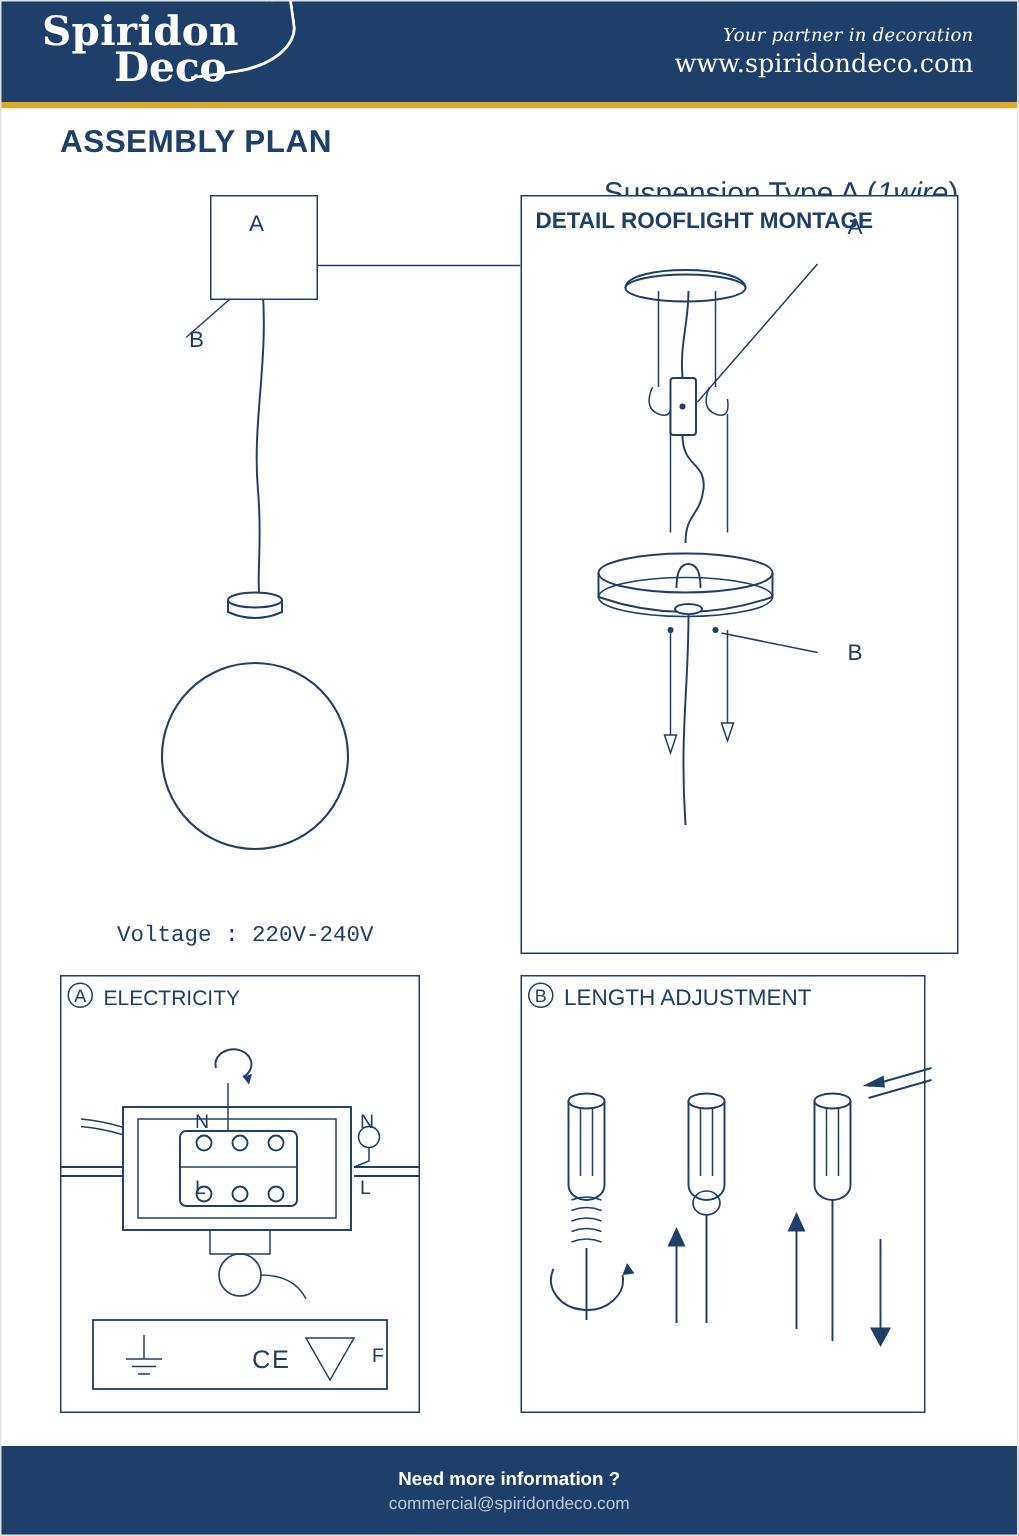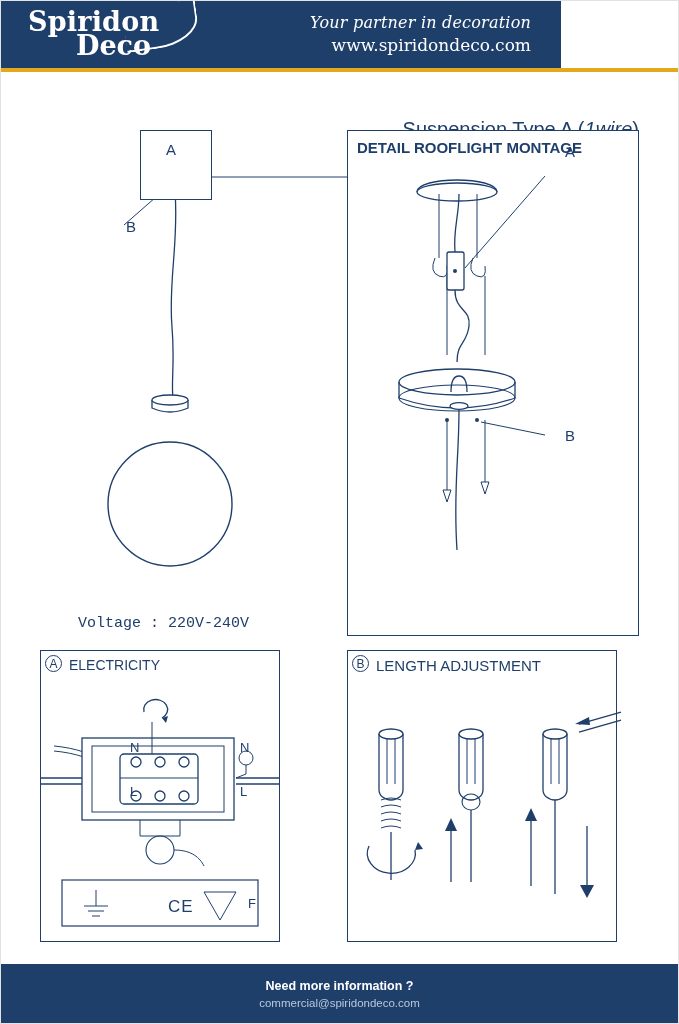--- a/index.html
+++ b/index.html
@@ -19,7 +19,7 @@
   
   .header {
     position: absolute; left: 0; top: 0;
-    width: 561px; height: 68px;
+    width: 679px; height: 68px;
     background: #1f3f6b;
     display: flex; align-items: center; justify-content: space-between;
   }

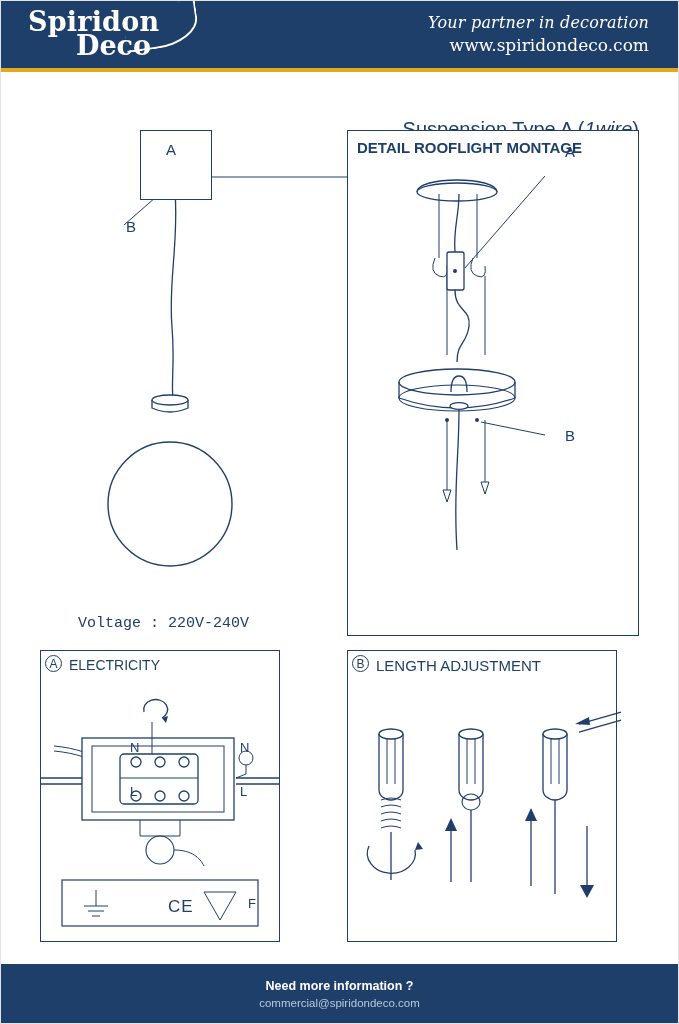--- a/index.html
+++ b/index.html
@@ -58,7 +58,7 @@
   .tagline .t1 {
     font-family: "DejaVu Serif", serif;
     font-style: italic;
-    font-size: 16px;
+    font-size: 12px;
     letter-spacing: .2px;
   }
   .tagline .t2 {

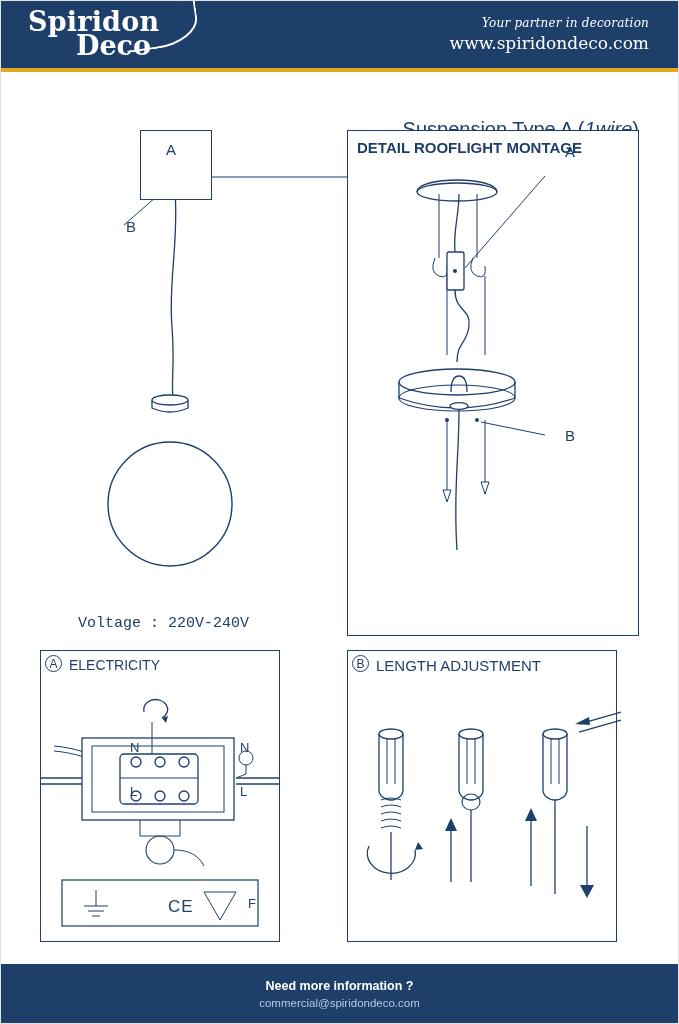--- a/index.html
+++ b/index.html
@@ -189,6 +189,7 @@
   <div class="goldbar"></div>
 
   <div class="title-row">
+    <div class="plan-title">ASSEMBLY PLAN</div>
     <div class="plan-subtitle"><span>Suspension Type A (</span><i>1wire</i><span>)</span></div>
   </div>
 

